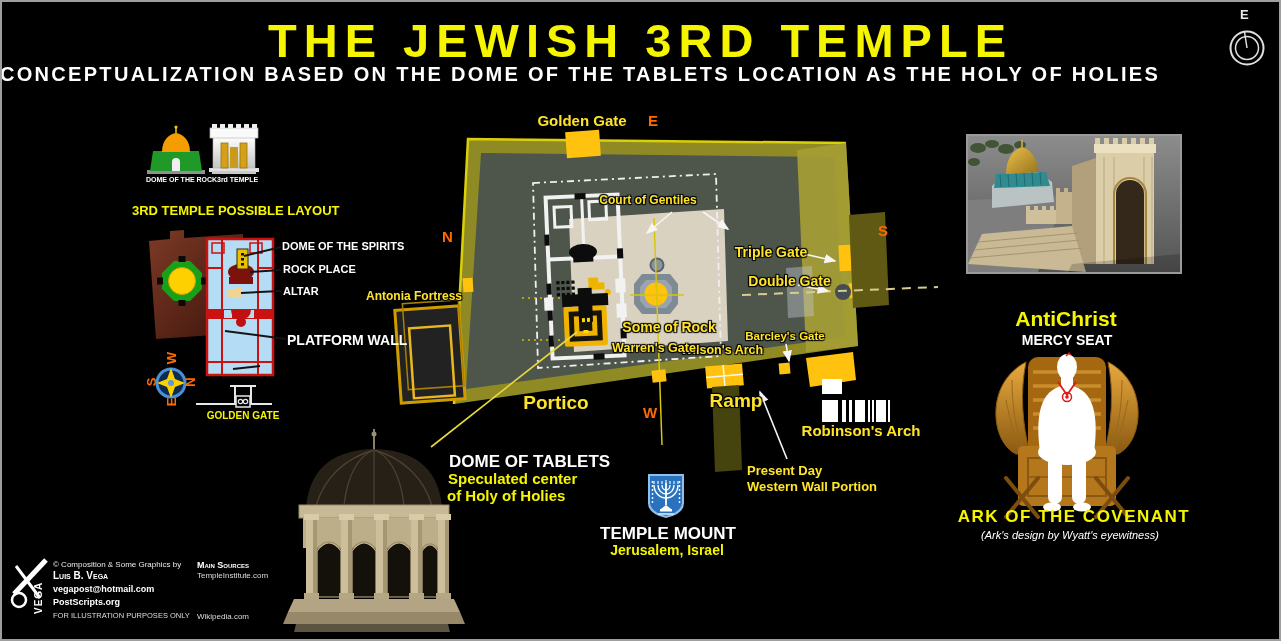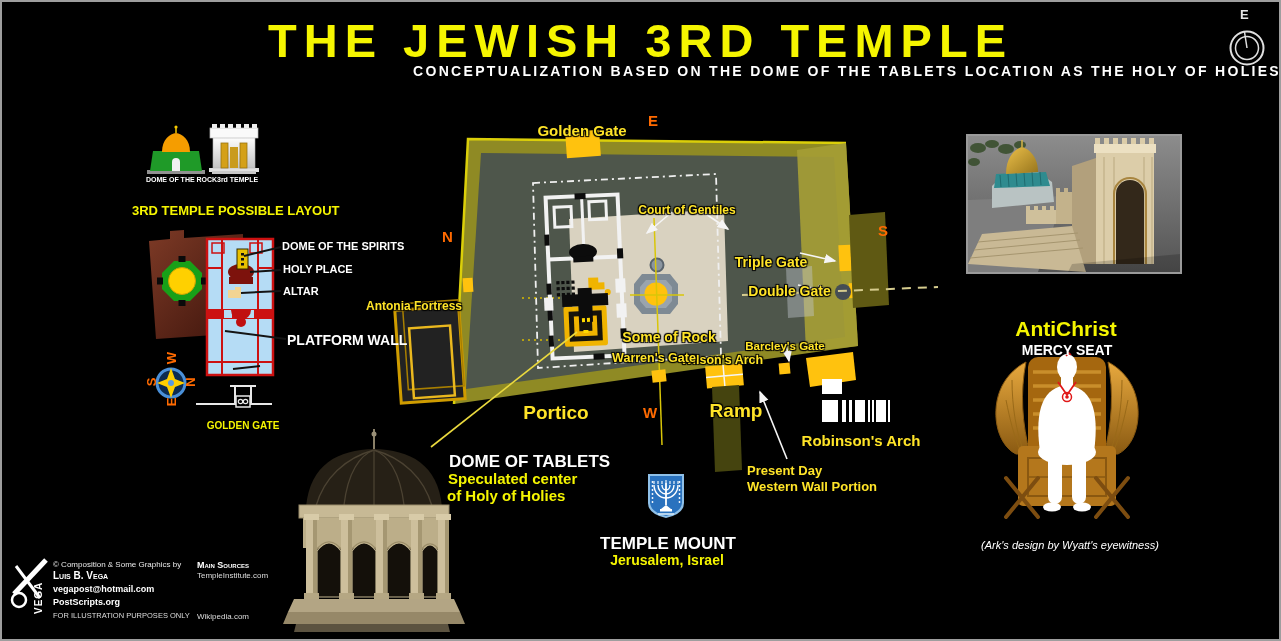--- a/index.html
+++ b/index.html
@@ -19,7 +19,7 @@
   .sh{text-shadow:1px 1px 1px #000,-1px -1px 1px #000,1px -1px 1px #000,-1px 1px 1px #000;}
   .rot{transform:translate(-50%,-50%) rotate(-90deg);}
   .title{left:0;right:0;text-align:center;font-size:47px;letter-spacing:7px;transform:scaleY(.97);}
-  .subtitle{left:0;right:0;text-align:right;font-size:14px;letter-spacing:2.3px;}
+  .subtitle{left:0;right:0;text-align:left;font-size:20px;letter-spacing:2.3px;}
   .smallcaps{font-variant:small-caps;}
   .it{font-style:italic;font-weight:normal;}
 </style>

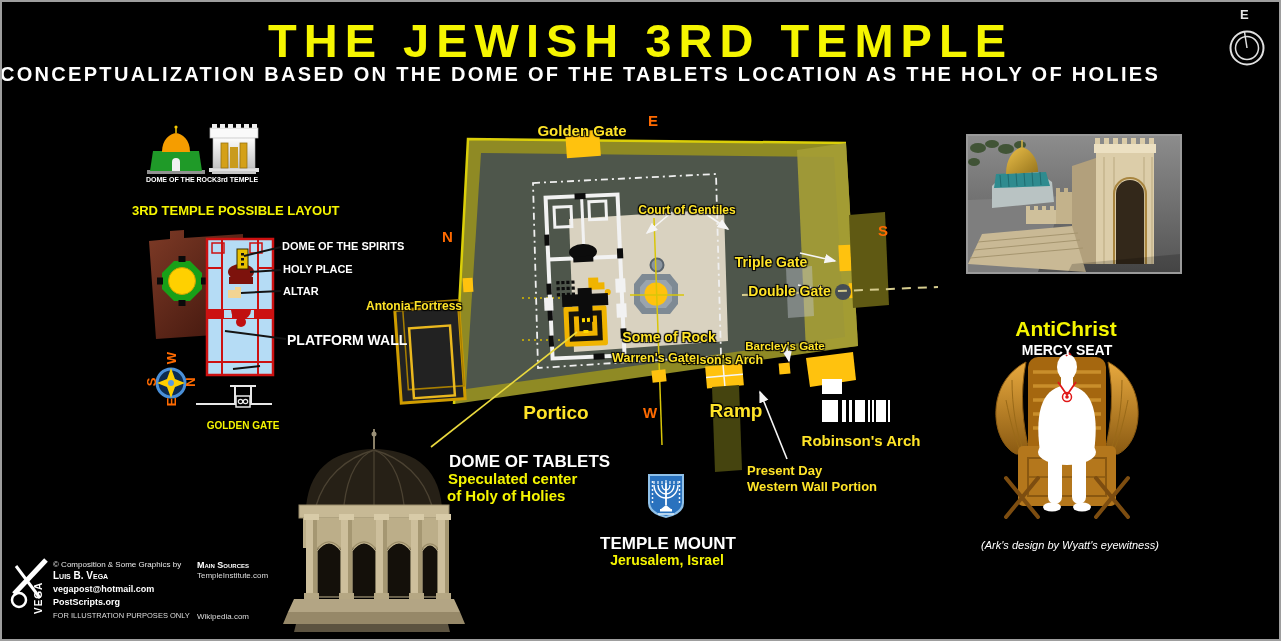--- a/index.html
+++ b/index.html
@@ -11,7 +11,7 @@
   .photo{position:absolute;left:966px;top:134px;width:212px;height:136px;border:2px solid #9a9a9a;
          background:#666;overflow:hidden;z-index:1;}
   .lbl{position:absolute;white-space:nowrap;line-height:1.08;font-weight:bold;z-index:5;}
-  .c{transform:translateX(-50%);margin-top:10px;}
+  .c{transform:translateX(-50%);}
   .yel{color:#ffe428;}
   .tyel{color:#f5f500;}
   .orange{color:#ff6a00;}

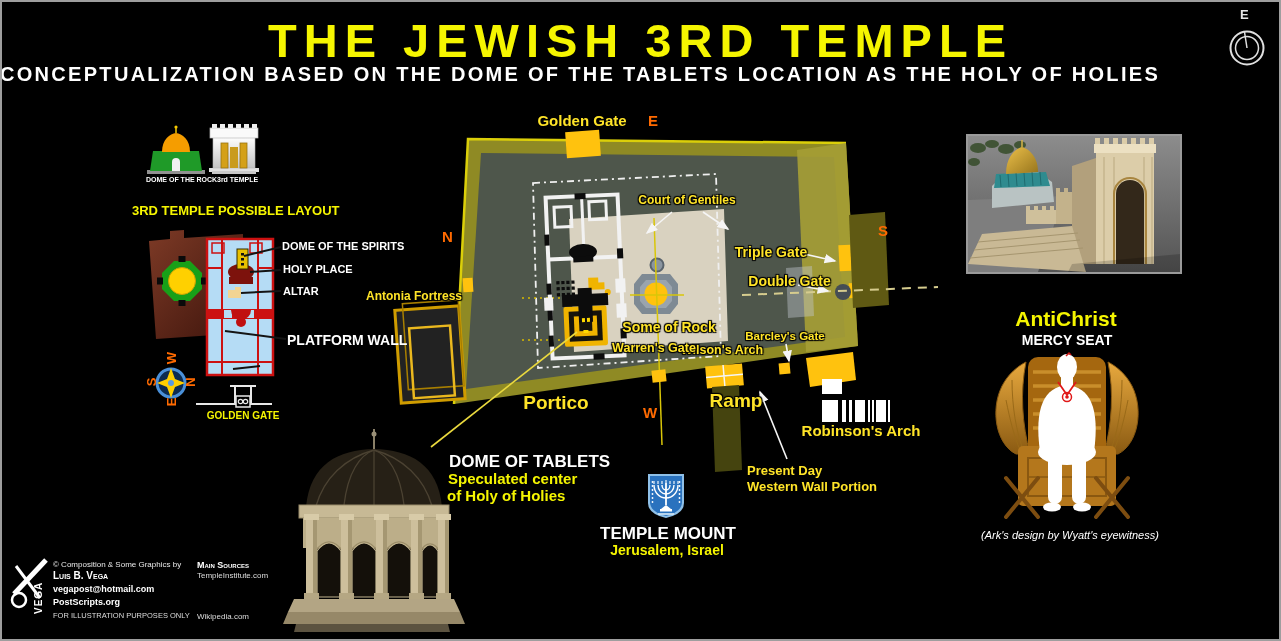--- a/index.html
+++ b/index.html
@@ -486,7 +486,7 @@
   <div class="lbl orange" style="left:442px;top:229px;font-size:15px;">N</div>
   <div class="lbl orange" style="left:878px;top:223px;font-size:15px;">S</div>
   <div class="lbl orange" style="left:643px;top:405px;font-size:15px;">W</div>
-  <div class="lbl yel sh c" style="left:687px;top:194px;font-size:12px;">Court of Gentiles</div>
+  <div class="lbl yel sh c" style="left:648px;top:194px;font-size:12px;">Court of Gentiles</div>
   <div class="lbl yel sh c" style="left:414px;top:290px;font-size:12px;">Antonia Fortress</div>
   <div class="lbl yel sh c" style="left:771px;top:245px;font-size:14px;">Triple Gate</div>
   <div class="lbl yel sh c" style="left:770px;top:274px;font-size:14px;padding-left:39px;">Double Gate</div>

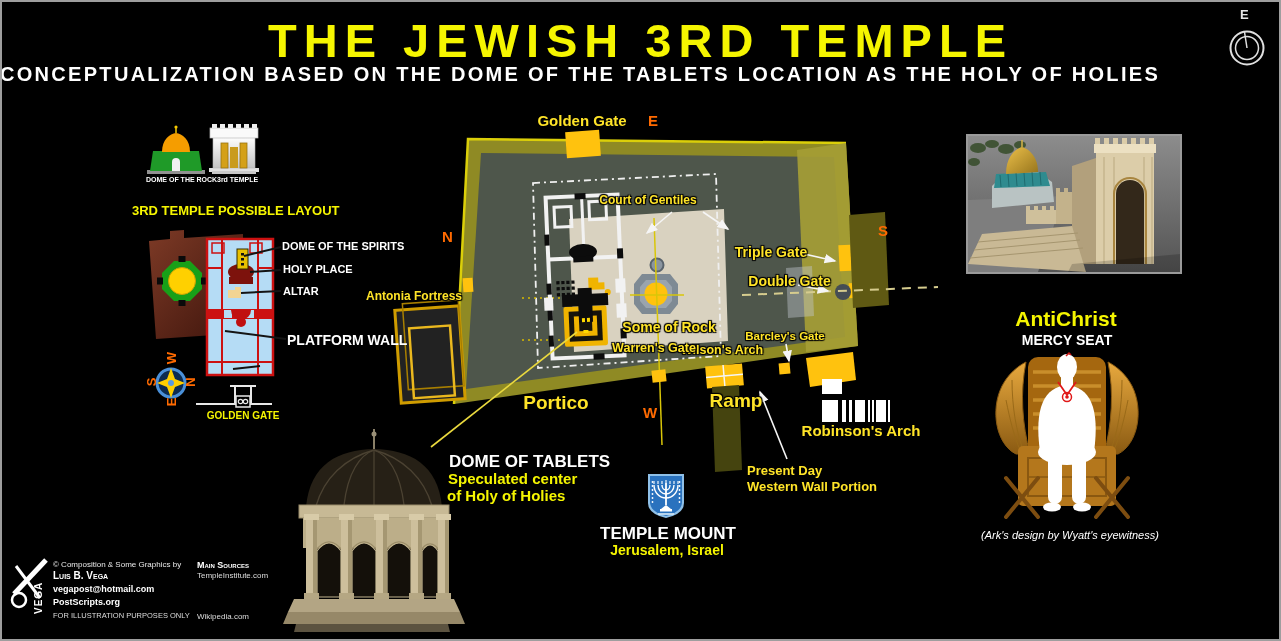--- a/index.html
+++ b/index.html
@@ -472,7 +472,7 @@
 
   <div class="lbl tyel" style="left:132px;top:204px;font-size:13px;">3RD TEMPLE POSSIBLE LAYOUT</div>
   <div class="lbl white" style="left:282px;top:241px;font-size:11px;">DOME OF THE SPIRITS</div>
-  <div class="lbl white" style="left:283px;top:264px;font-size:11px;">HOLY PLACE</div>
+  <div class="lbl white" style="left:283px;top:264px;font-size:11px;">ROCK PLACE</div>
   <div class="lbl white" style="left:283px;top:286px;font-size:11px;">ALTAR</div>
   <div class="lbl white" style="left:287px;top:333px;font-size:14px;">PLATFORM WALL</div>
   <div class="lbl orange rot" style="left:172px;top:358px;font-size:13px;">W</div>

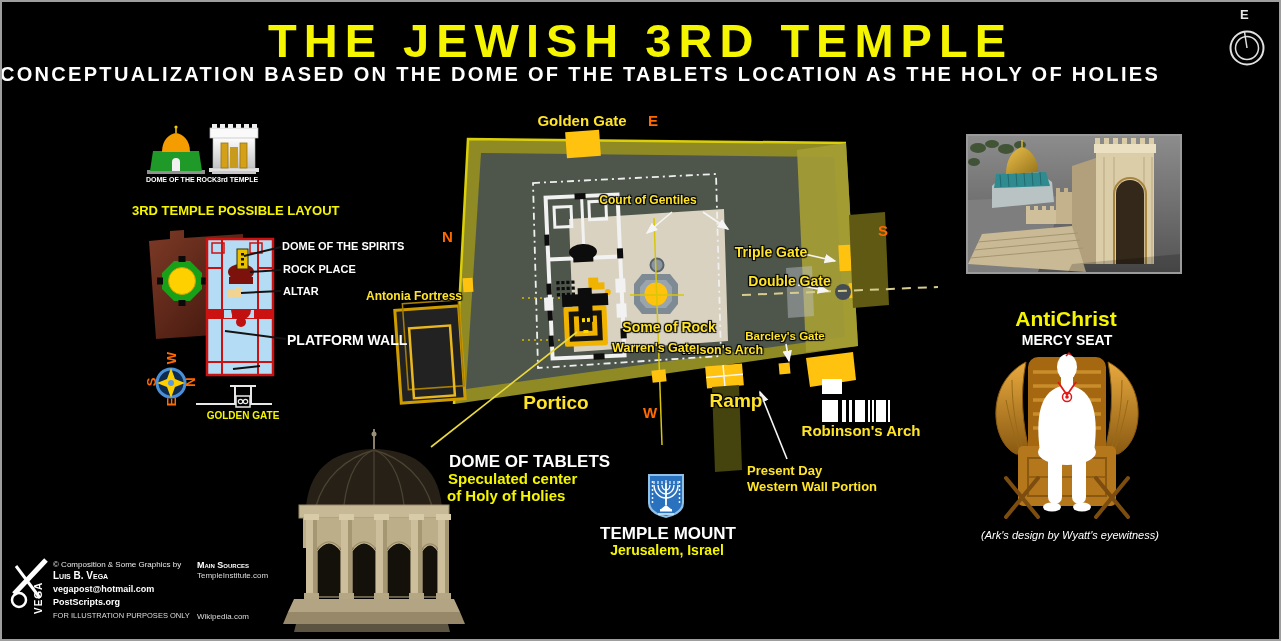--- a/index.html
+++ b/index.html
@@ -508,6 +508,7 @@
 
   <div class="lbl tyel c" style="left:1066px;top:308px;font-size:21px;">AntiChrist</div>
   <div class="lbl white c" style="left:1067px;top:333px;font-size:14px;">MERCY SEAT</div>
+  <div class="lbl tyel c" style="left:1074px;top:508px;font-size:17px;letter-spacing:1.5px;font-weight:600;">ARK OF THE COVENANT</div>
   <div class="lbl white c it" style="left:1070px;top:530px;font-size:11px;">(Ark's design by Wyatt's eyewitness)</div>
 
   <div class="lbl white" style="left:53px;top:561px;font-size:8px;font-weight:normal;color:#e8e8e8;text-align:center;">© Composition &amp; Some Graphics by</div>

